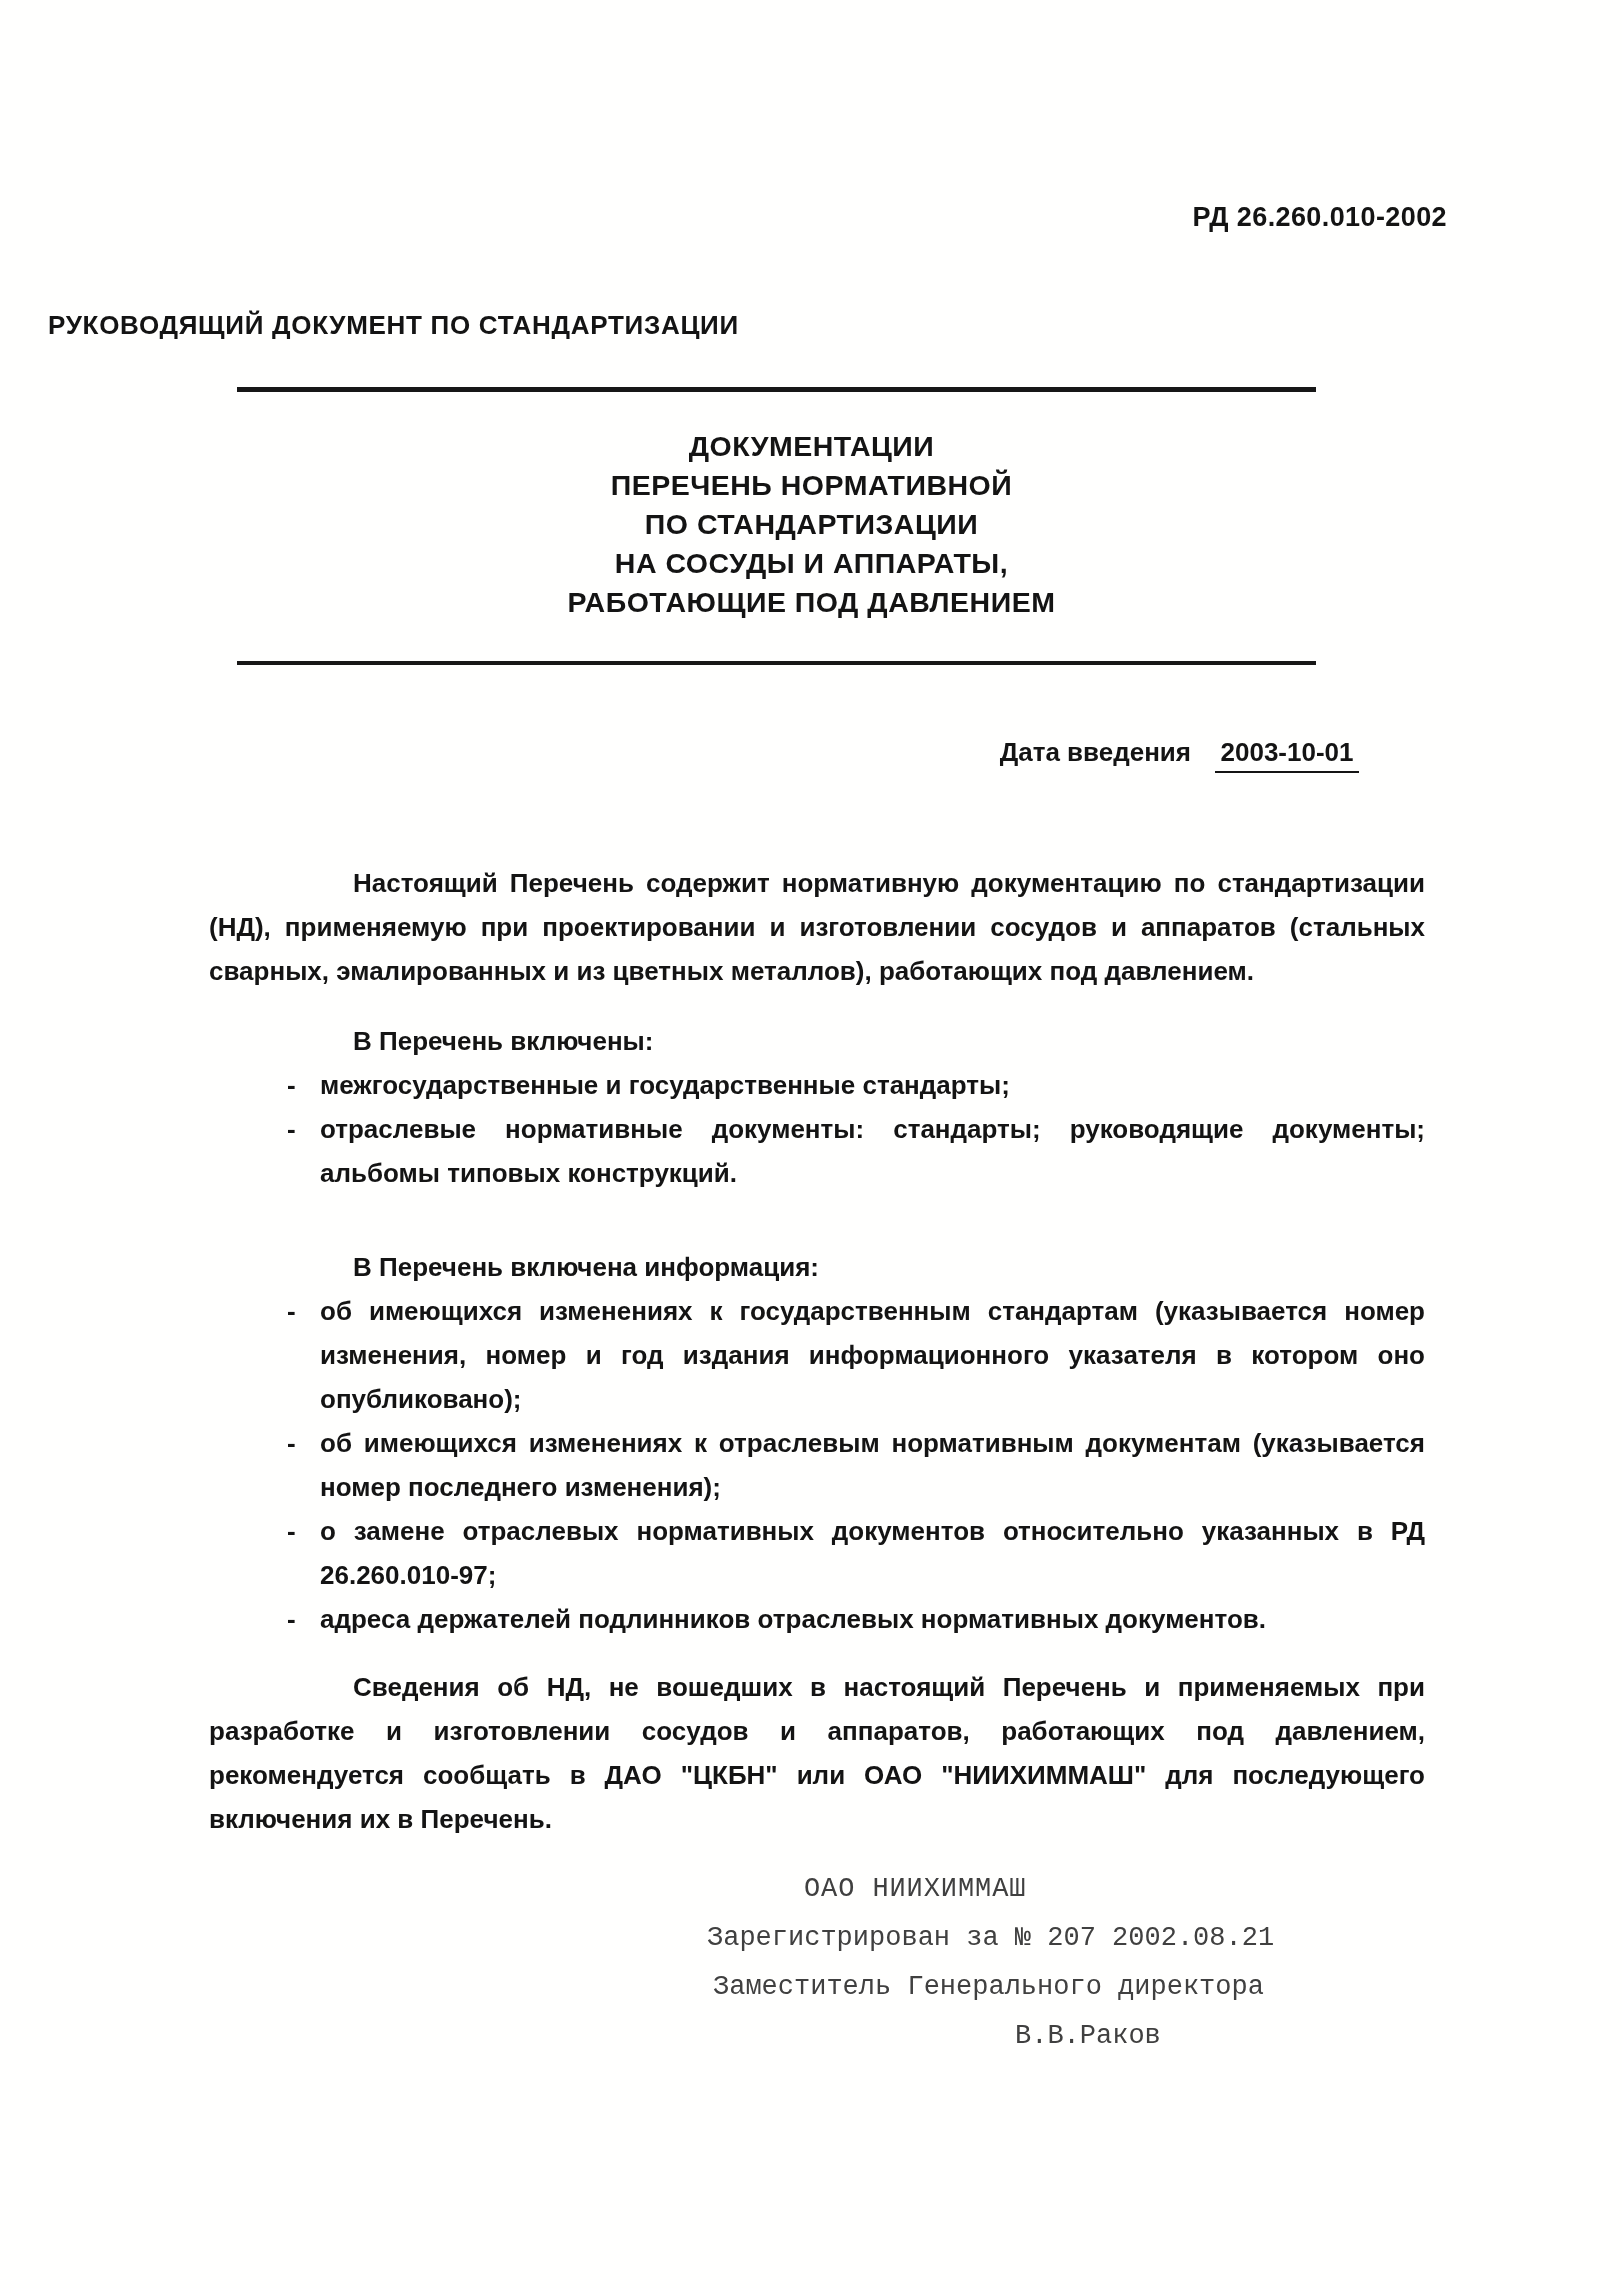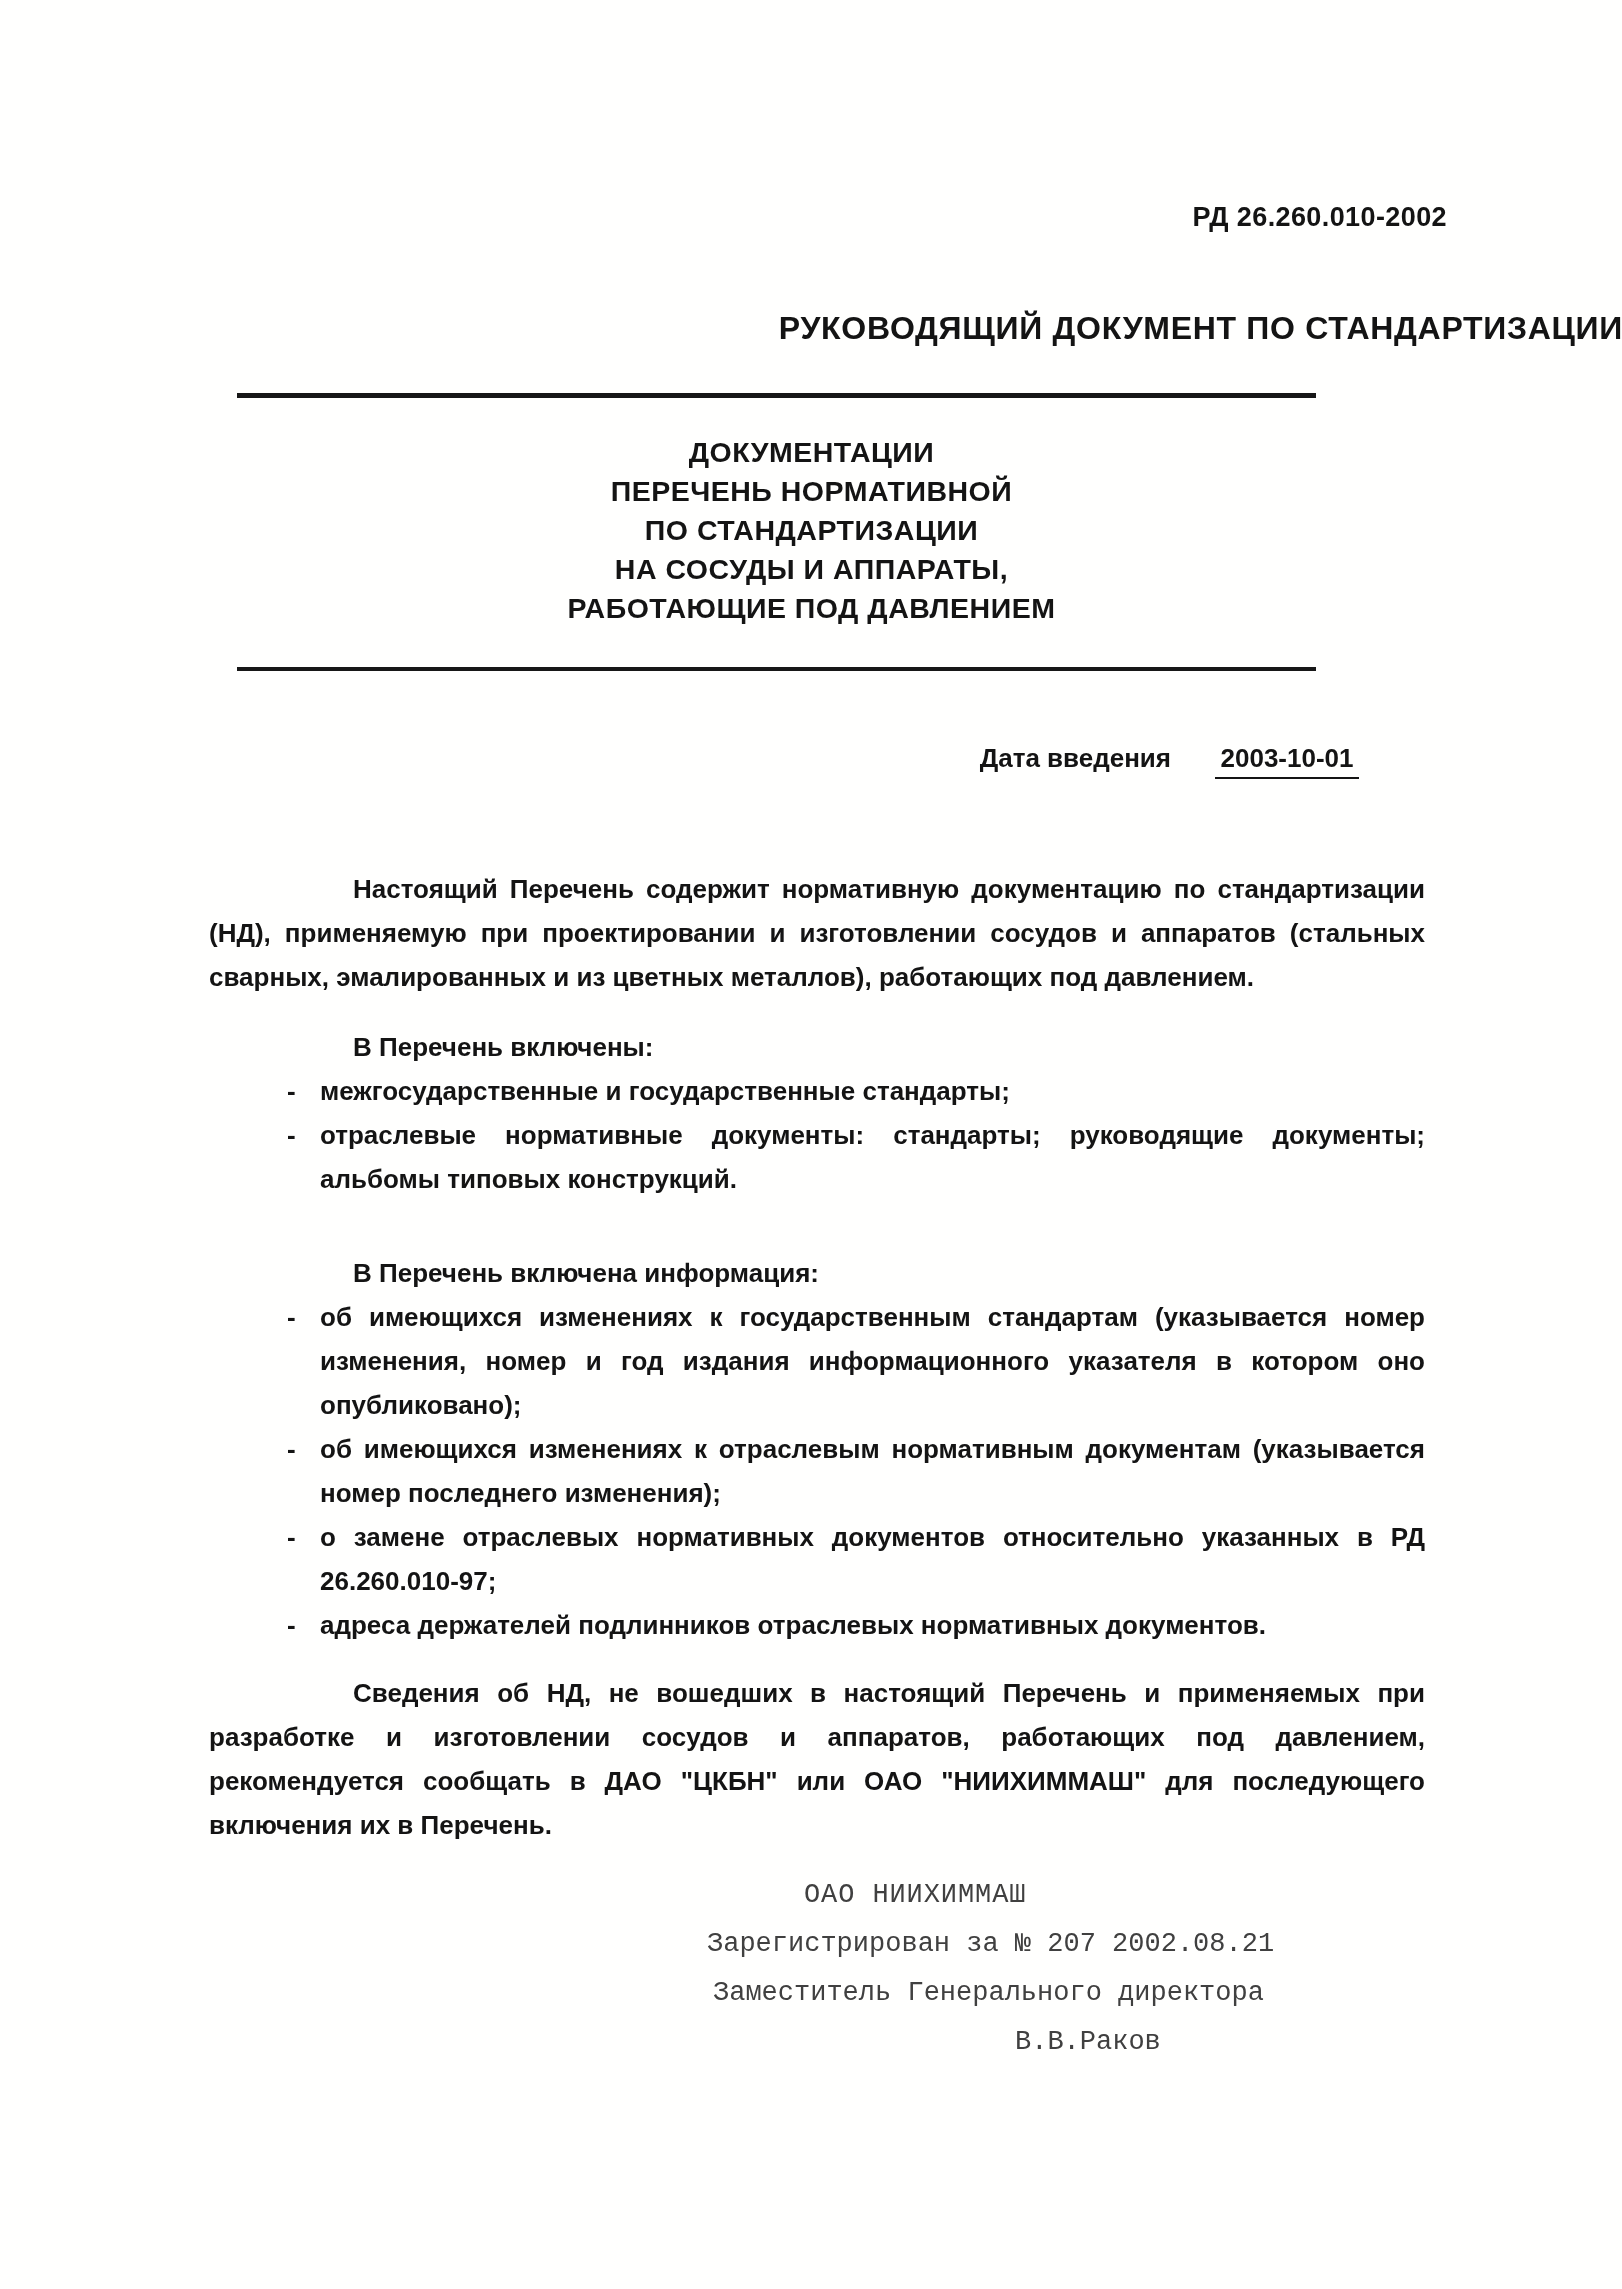--- a/index.html
+++ b/index.html
@@ -23,9 +23,10 @@
   }
   .doc-type-title {
     margin-top: 77px;
-    text-align: right;
-    font-size: 32px;
+    text-align: left;
+    font-size: 26px;
     letter-spacing: 0.7px;
+    margin-left: 48px;
   }
   .rule {
     width: 1079px;

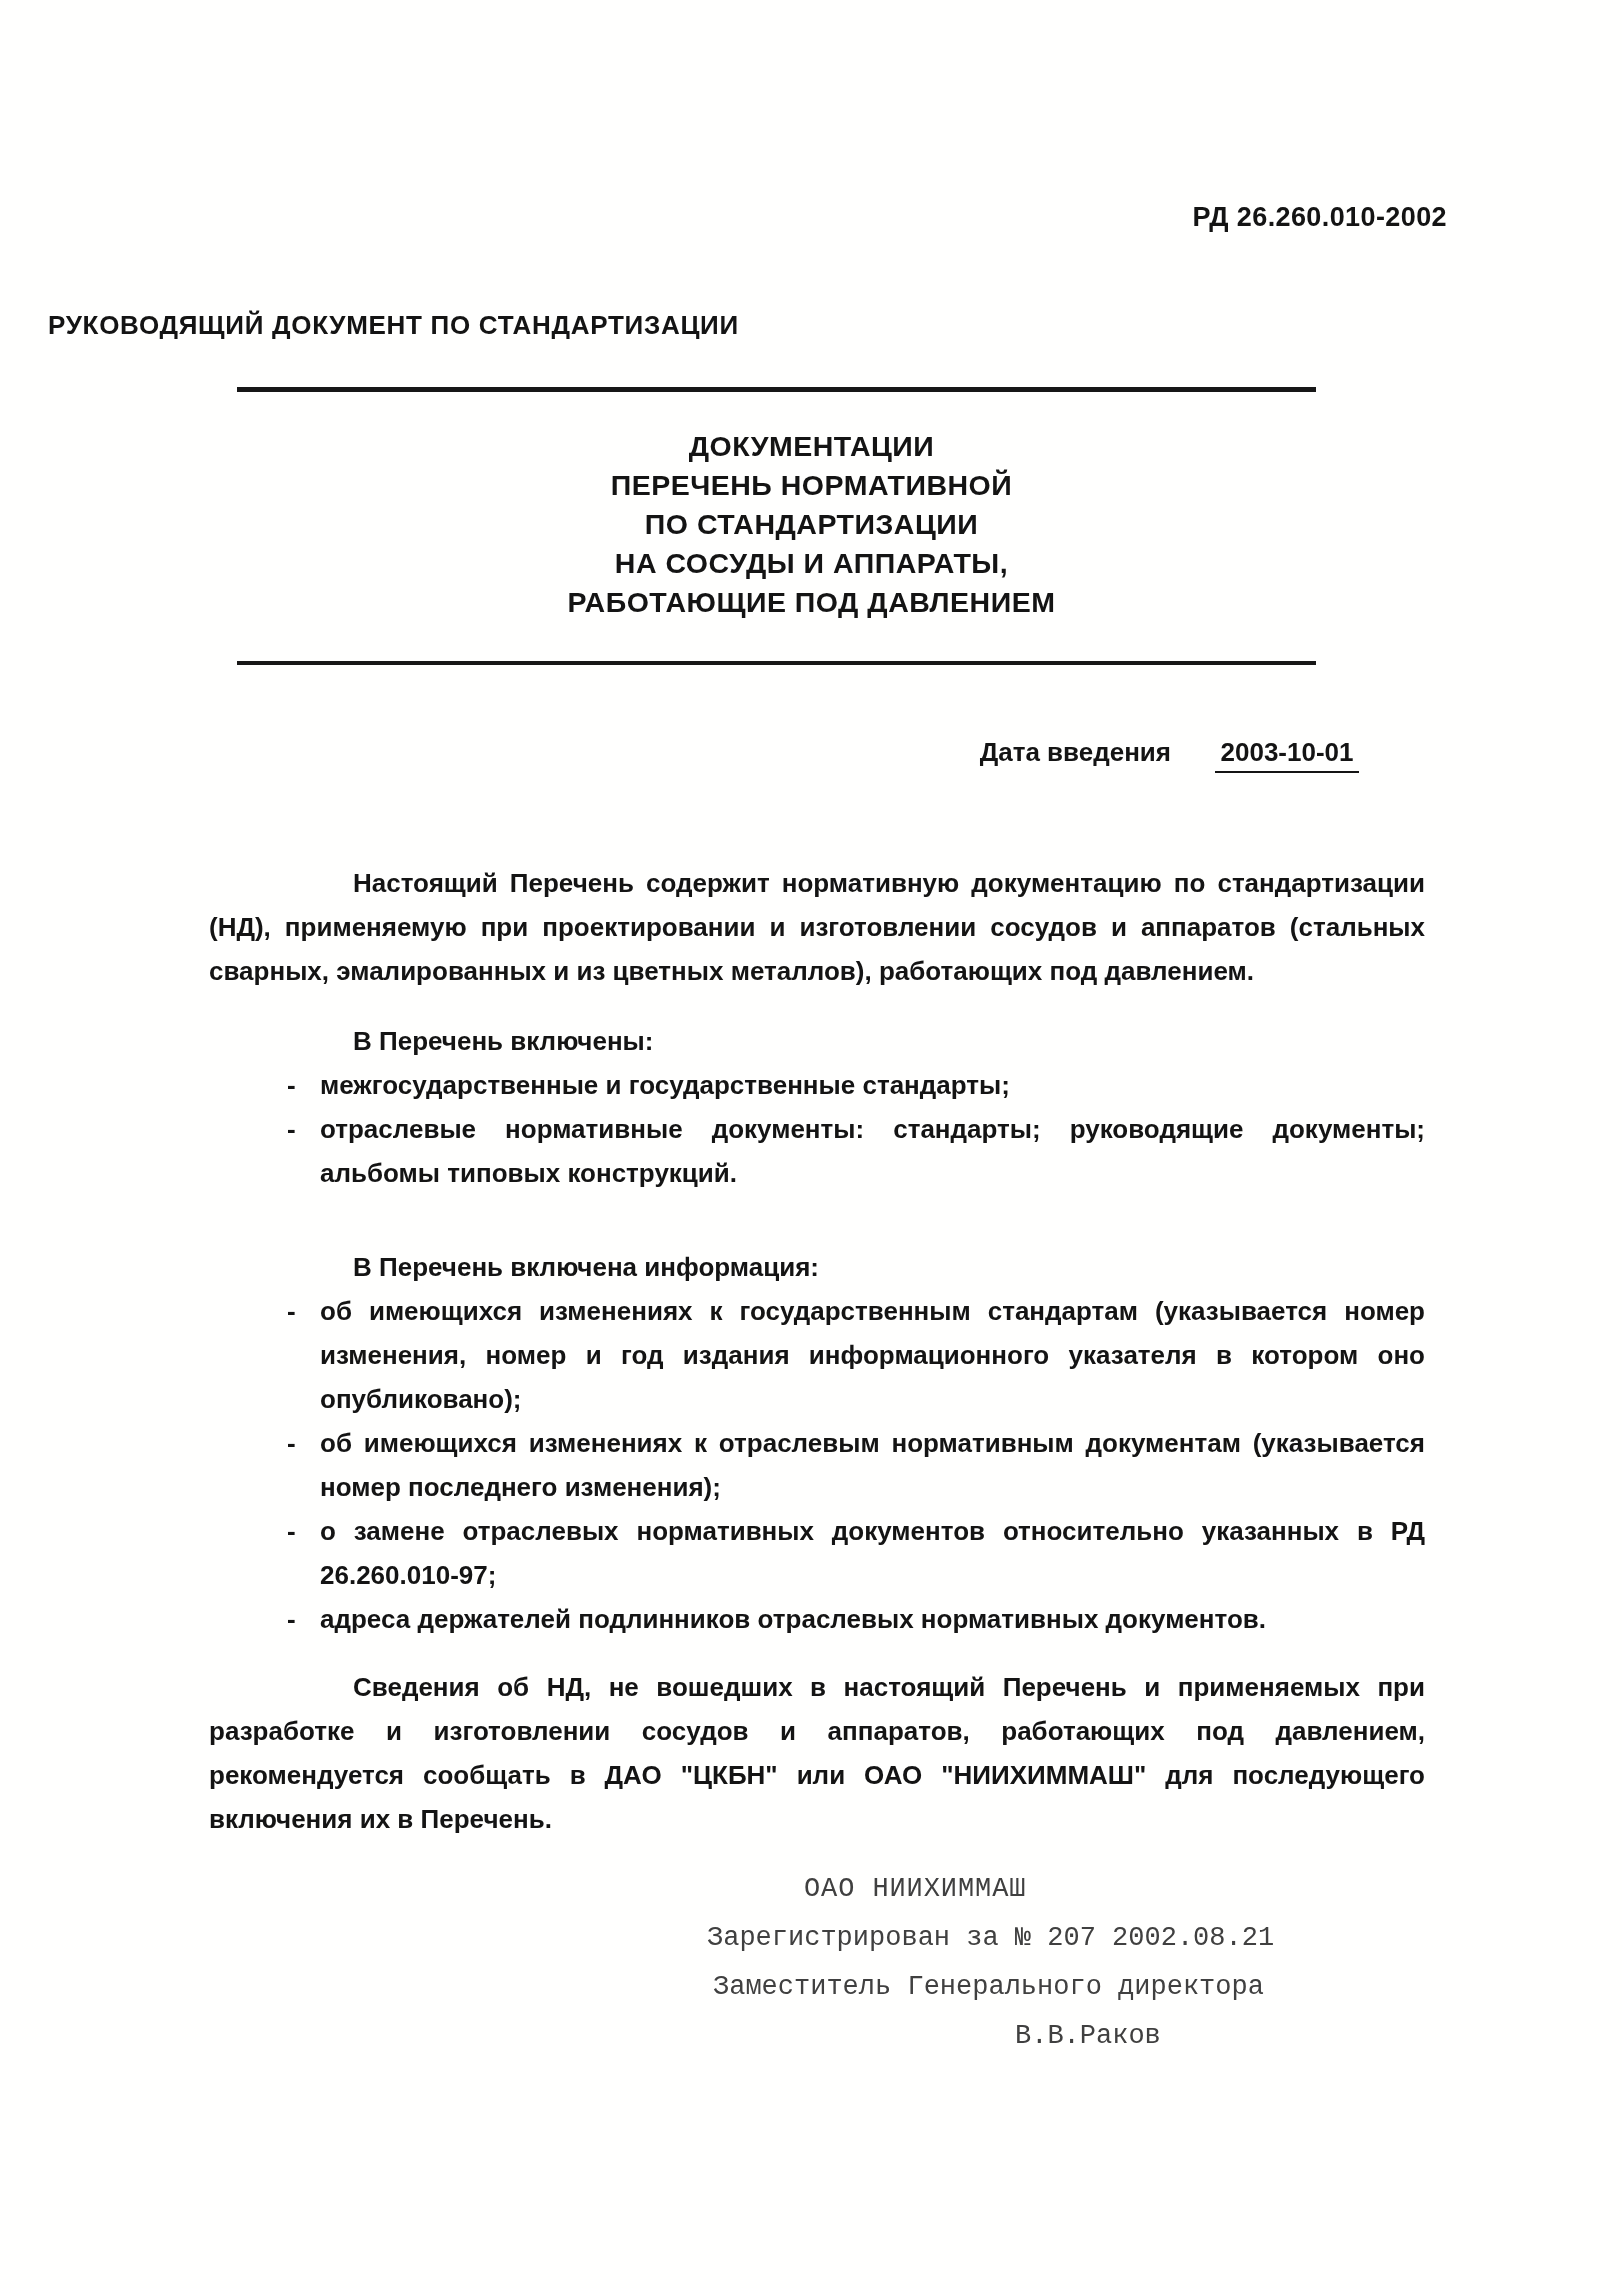--- a/index.html
+++ b/index.html
@@ -51,7 +51,7 @@
   }
   .date-value {
     display: inline-block;
-    margin-left: 44px;
+    margin-left: 24px;
     border-bottom: 2.8px solid #141414;
     padding: 0 5.5px 2.8px 5.5px;
   }

